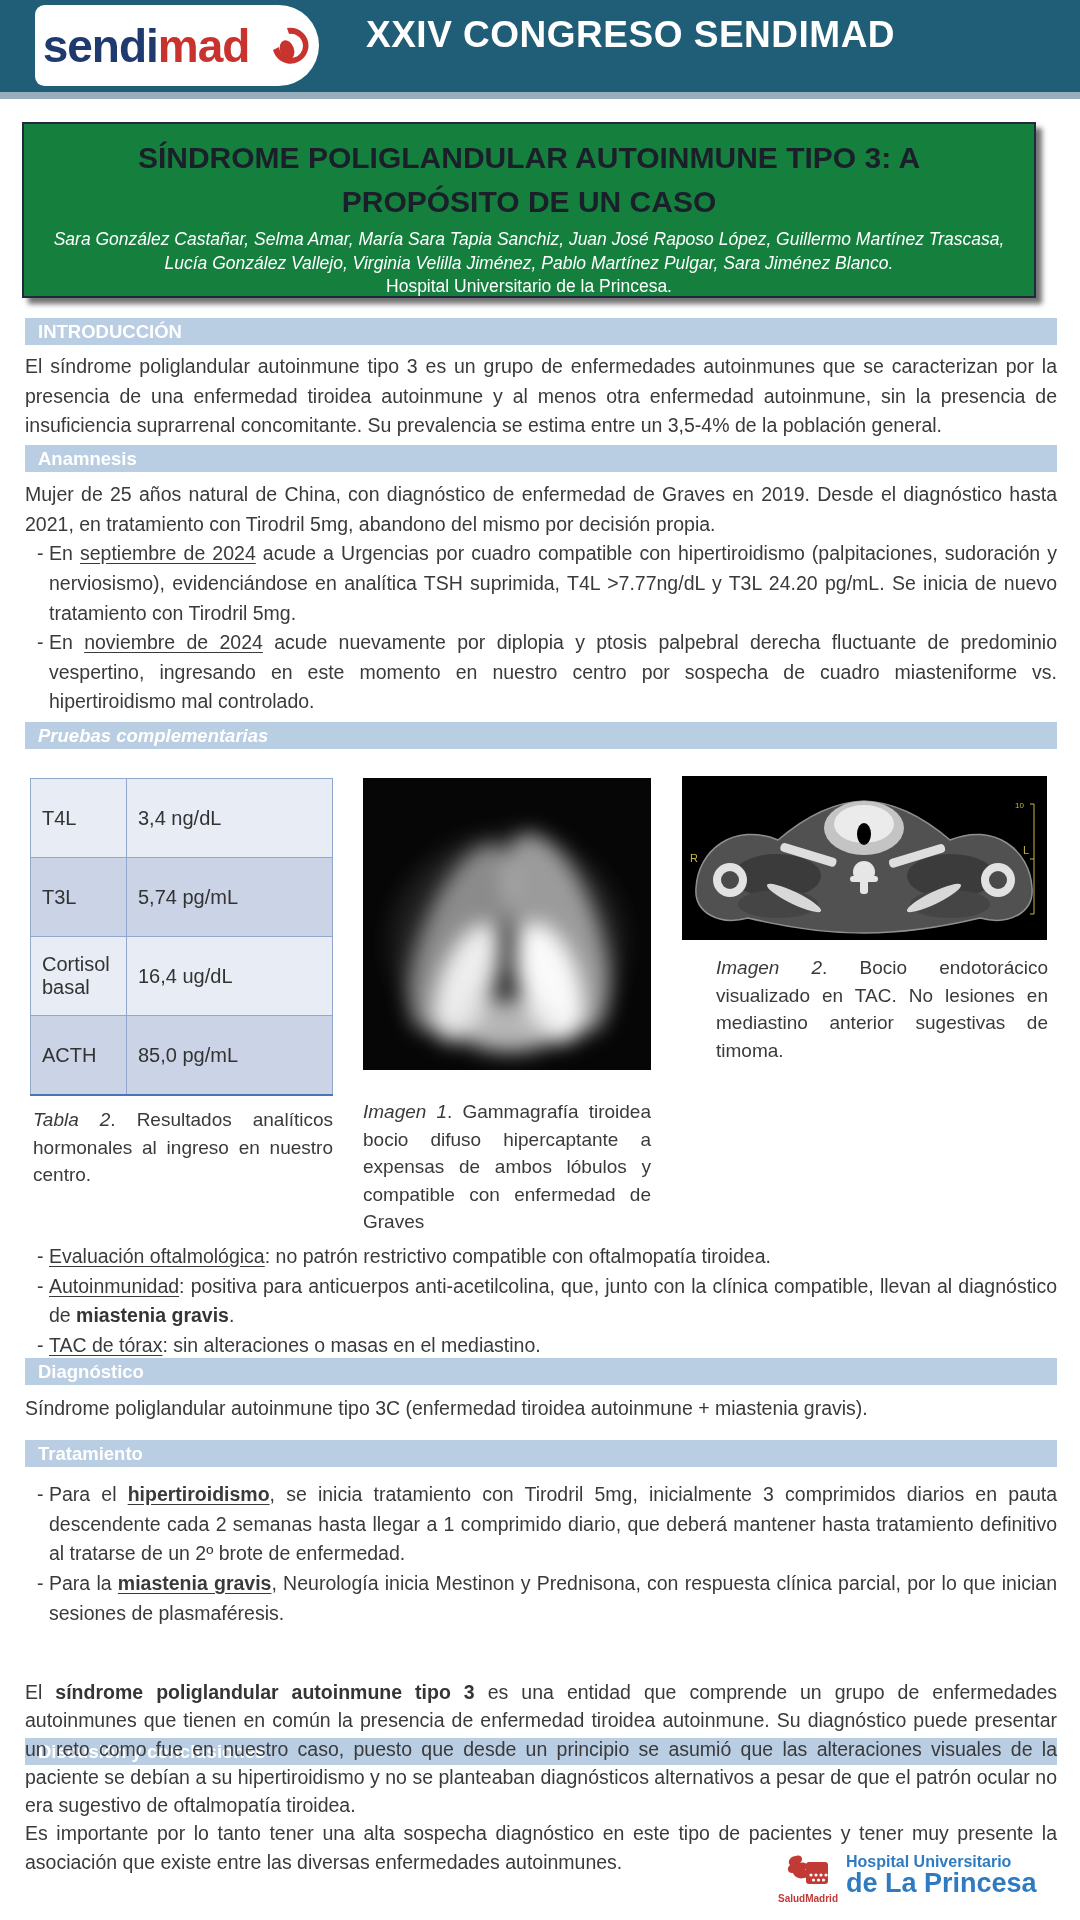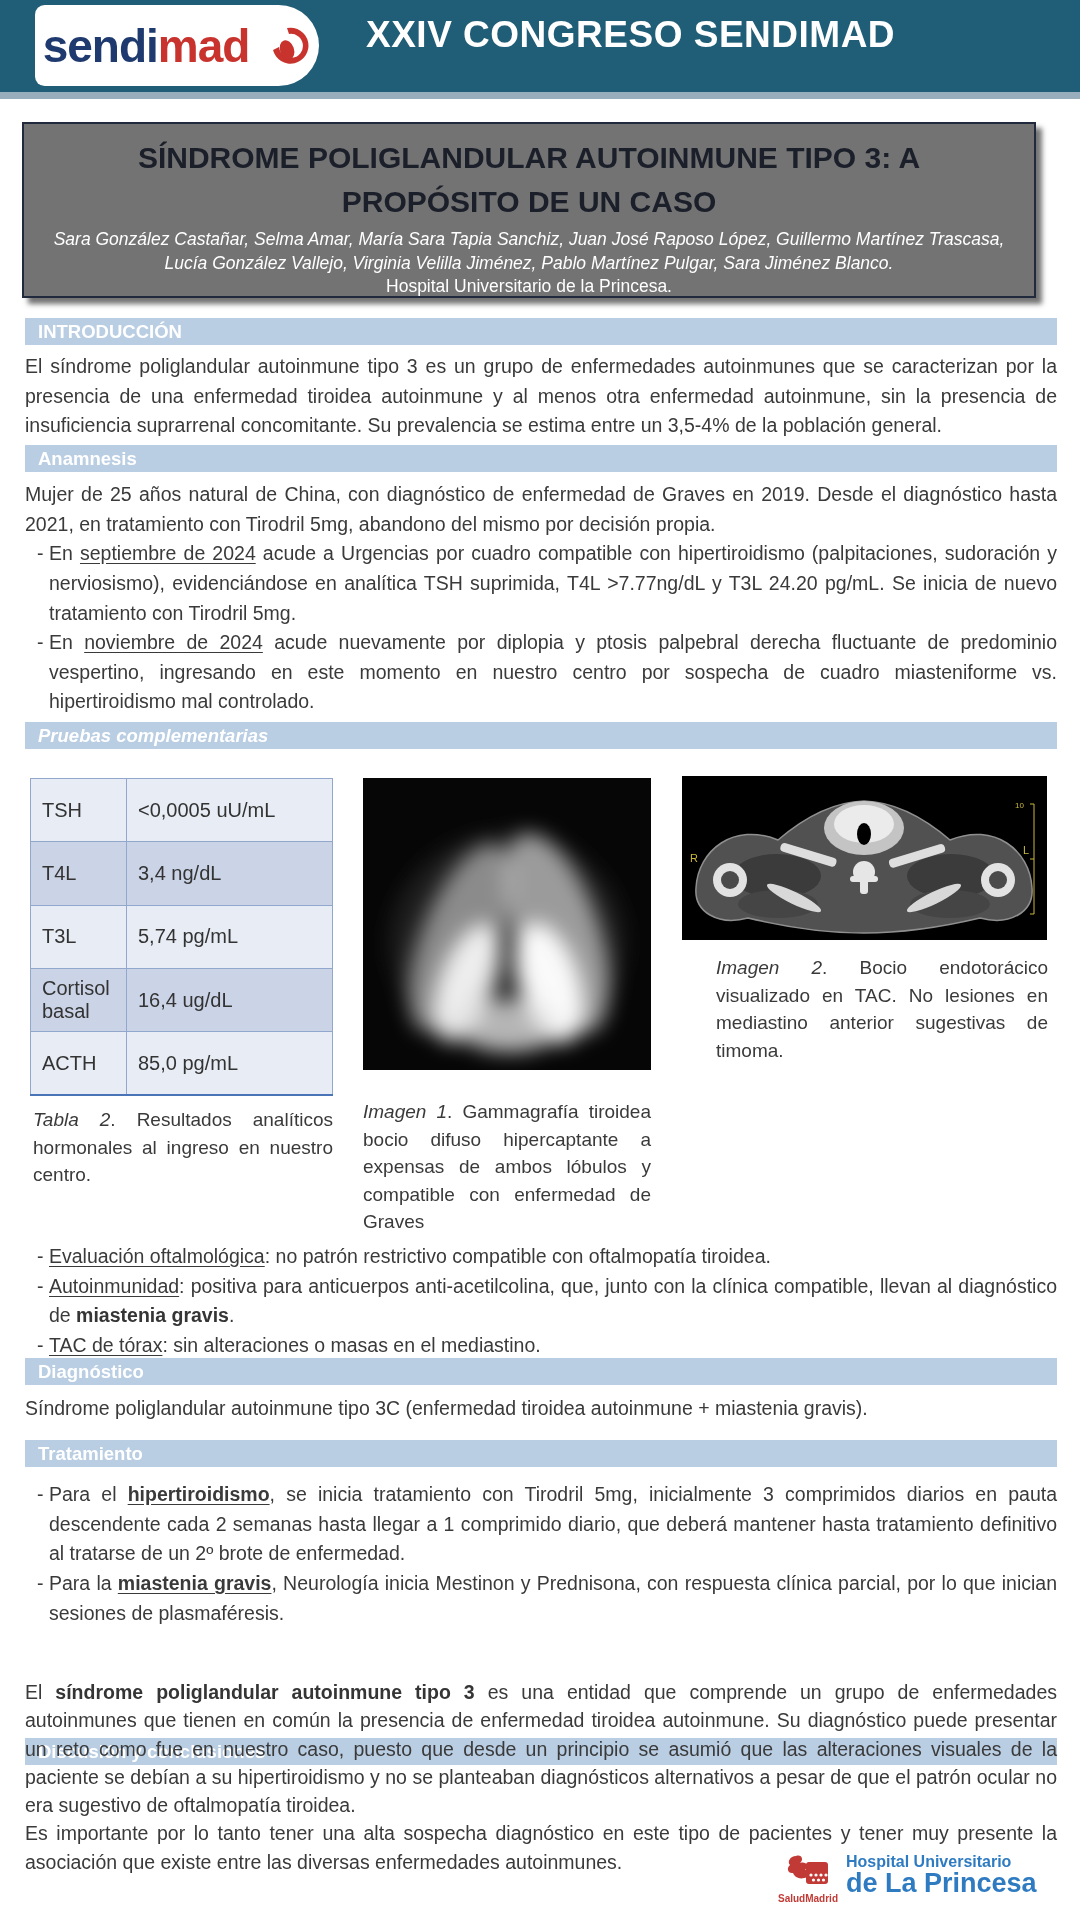--- a/index.html
+++ b/index.html
@@ -38,7 +38,7 @@
   
   .title-block {
     position:absolute; left:22px; top:122px; width:1014px; height:176px;
-    background:#737373; border:2px solid #202a3c;
+    background:#15803d; border:2px solid #202a3c;
     box-shadow:6px 6px 5px rgba(70,70,70,0.75);
     text-align:center; padding-top:12px;
   }

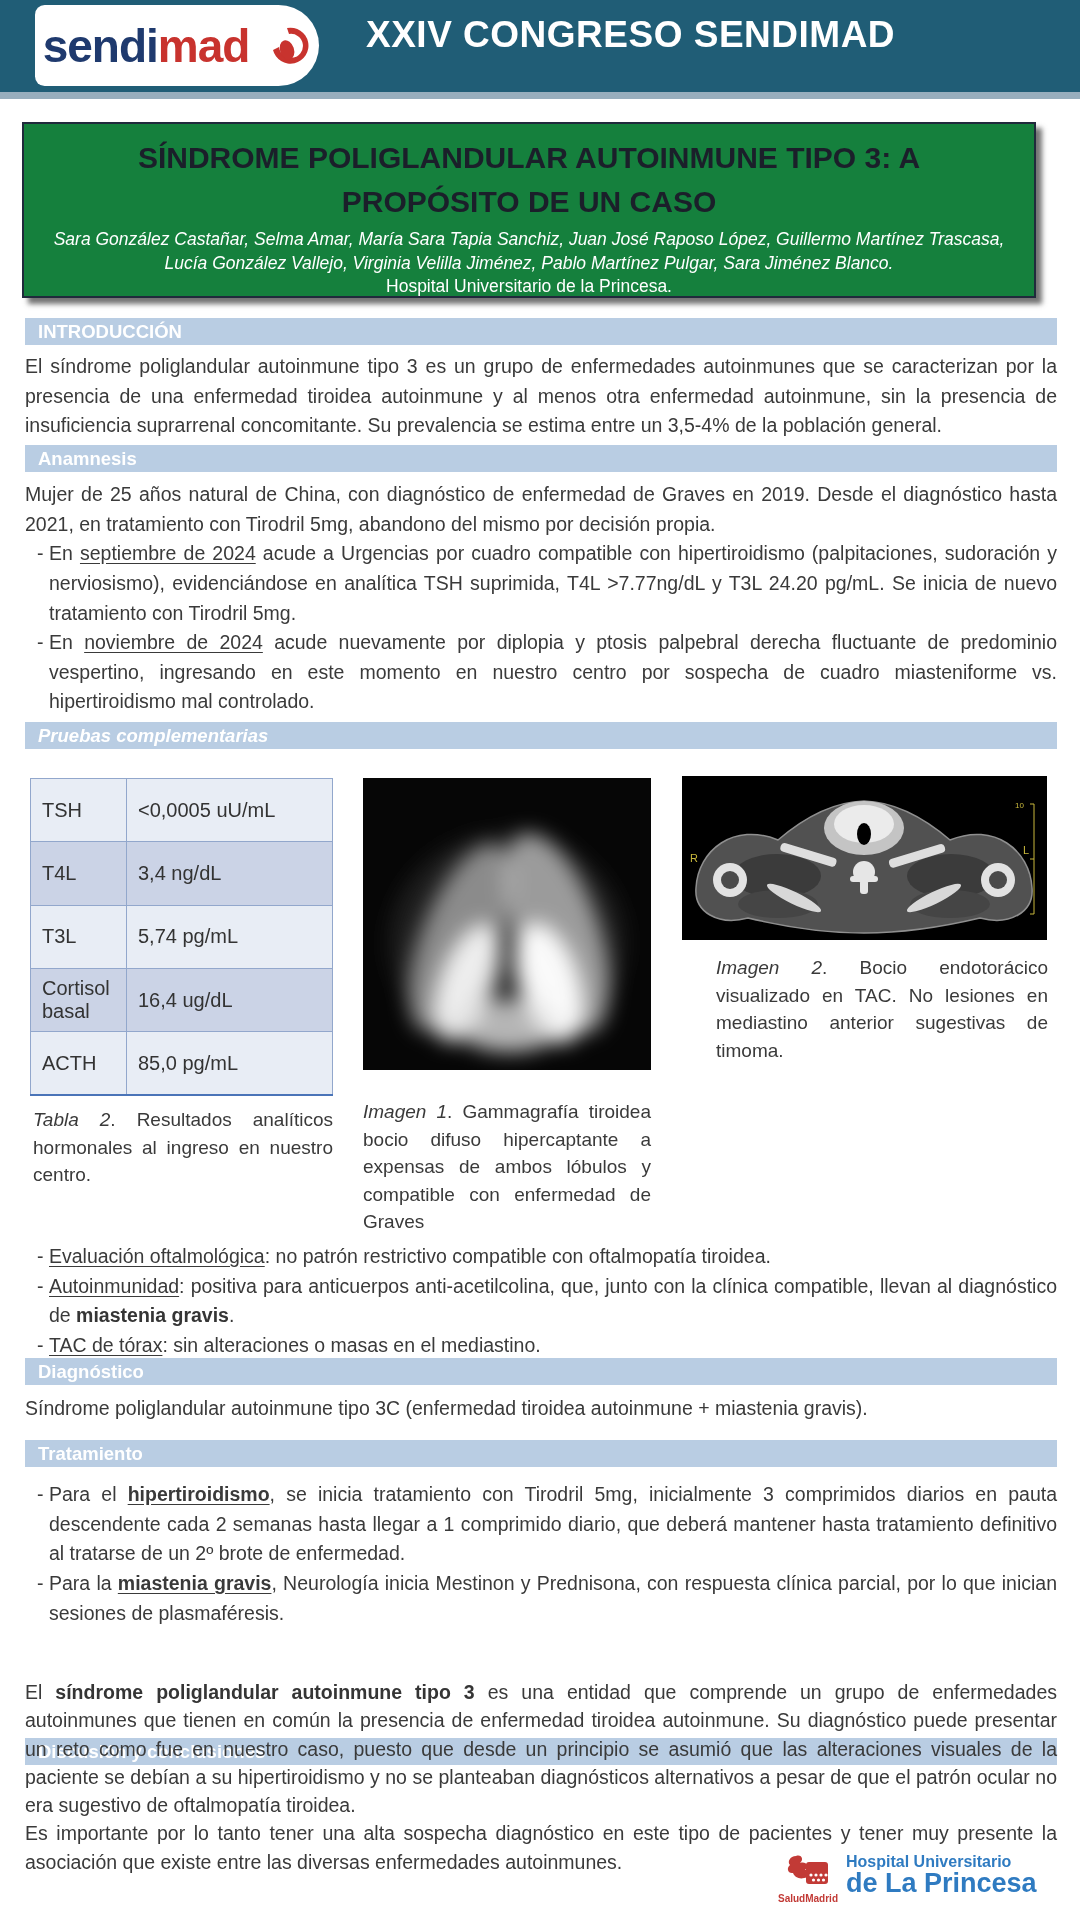--- a/index.html
+++ b/index.html
@@ -158,10 +158,6 @@
       <col>
     </colgroup>
   <tbody>
-      <tr>
-        <td>TSH</td>
-        <td>&lt;0,0005 uU/mL</td>
-      </tr>
   <tr>
         <td>T4L</td>
         <td>3,4 ng/dL</td>

